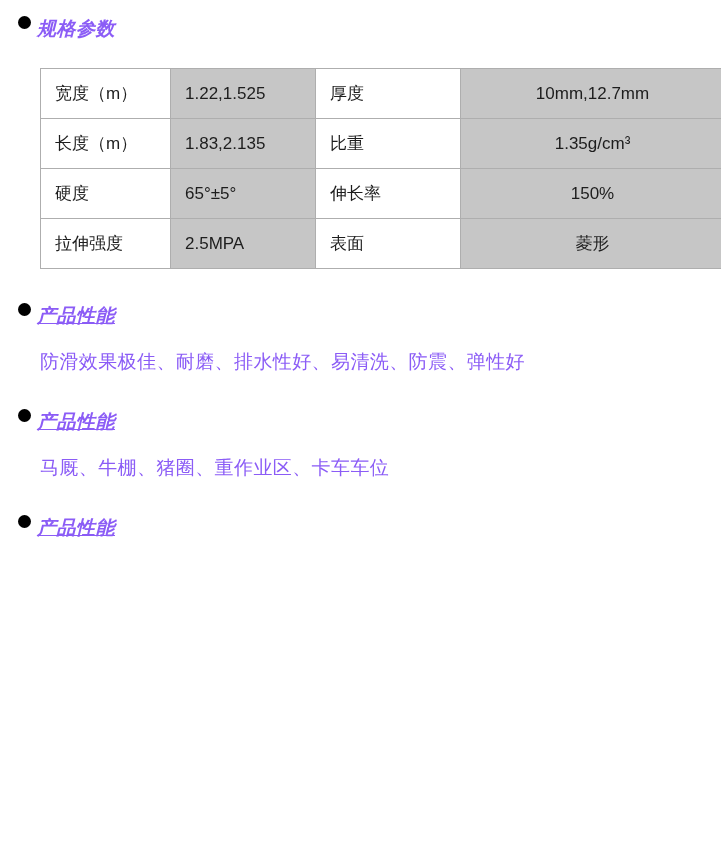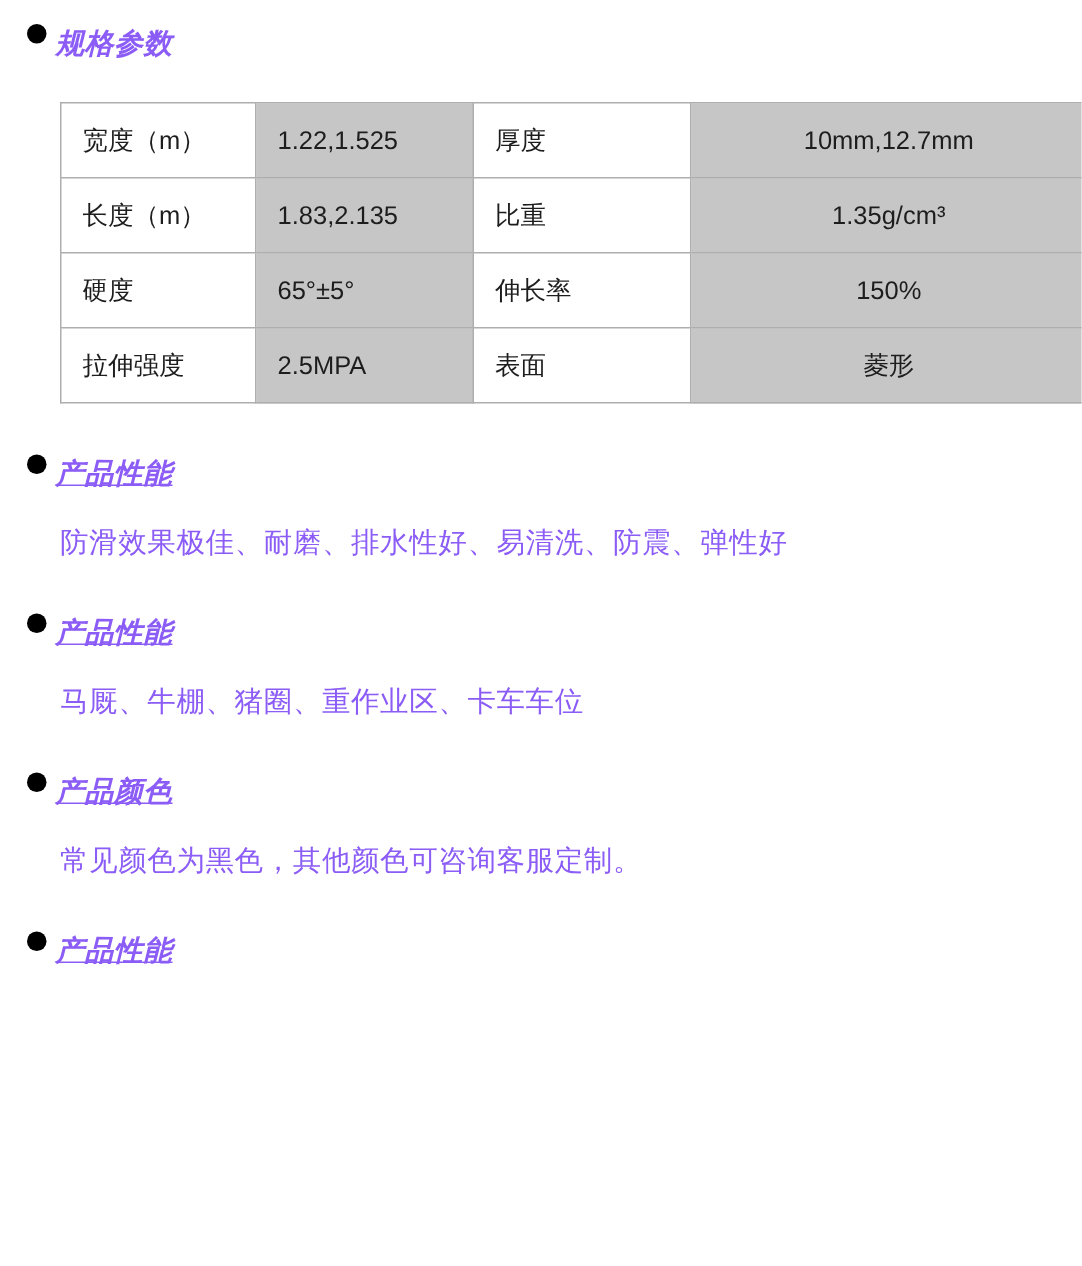--- a/index.html
+++ b/index.html
@@ -142,13 +142,6 @@
     <div class="body-text">马厩、牛棚、猪圈、重作业区、卡车车位</div>
   </div>
 
-  <div class="block">
-    <div class="section-heading heading-n">
-      <span class="bullet"></span>
-      <span>产品颜色</span>
-    </div>
-    <div class="body-text">常见颜色为黑色，其他颜色可咨询客服定制。</div>
-  </div>
 
   <div class="block">
     <div class="section-heading heading-n">

